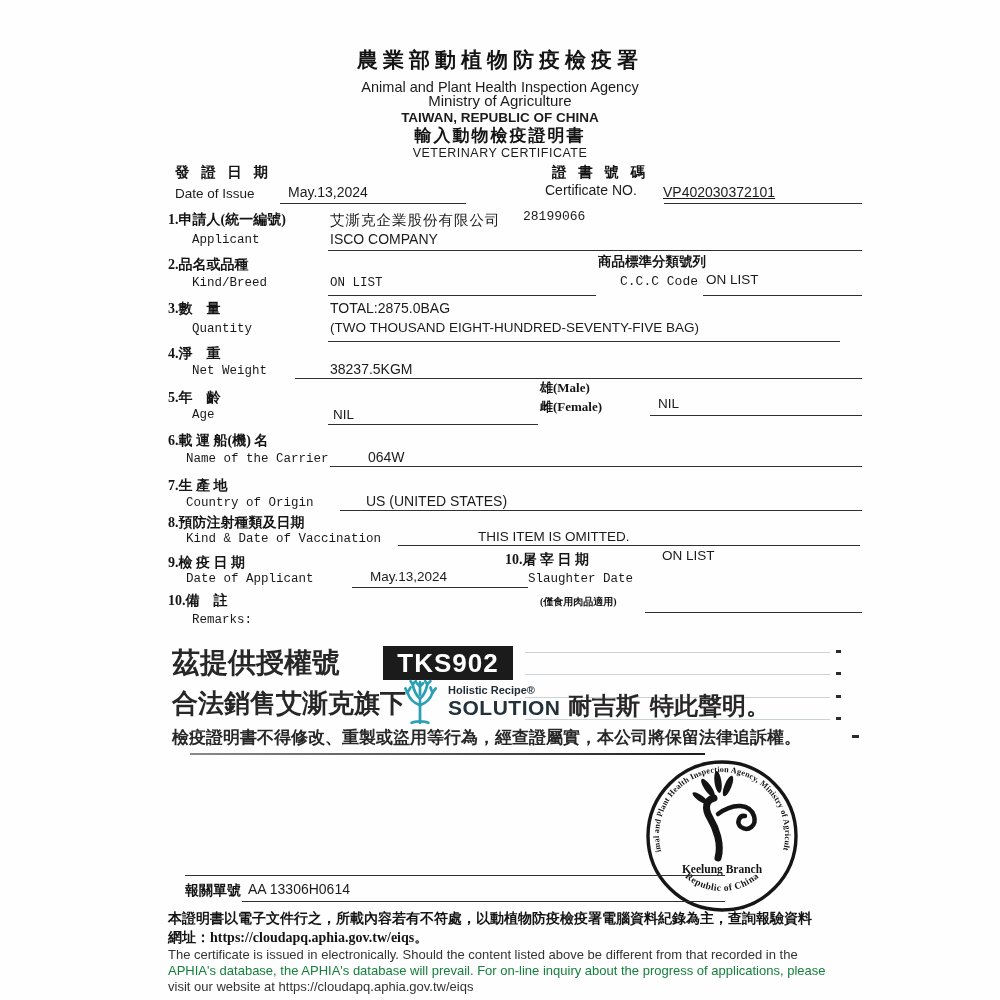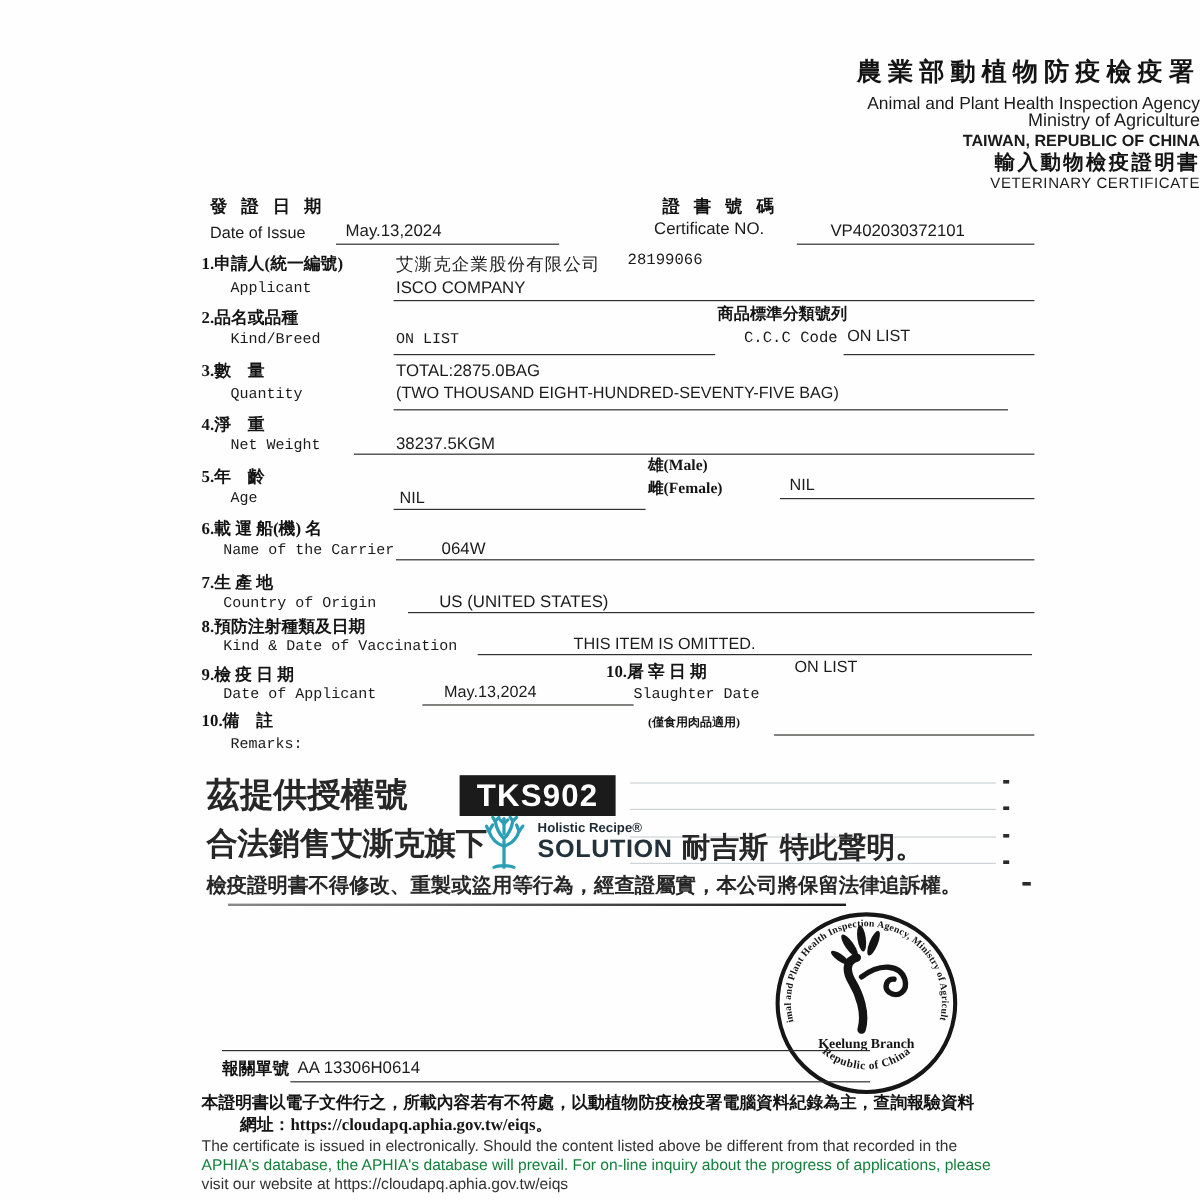--- a/index.html
+++ b/index.html
@@ -7,7 +7,7 @@
        font-family:"Liberation Sans",sans-serif;color:#1d1d1d;overflow:hidden;}
   .page{position:absolute;inset:0;background:#fefefe;}
   .abs{position:absolute;white-space:nowrap;}
-  .ctr{left:0;right:0;text-align:right;}
+  .ctr{left:0;right:0;text-align:center;}
   .zh{font-family:"Liberation Serif",serif;font-weight:bold;color:#141414;}
   .zhn{font-family:"Liberation Serif",serif;font-weight:normal;color:#222;}
   .mono{font-family:"Liberation Mono",monospace;color:#1a1a1a;}

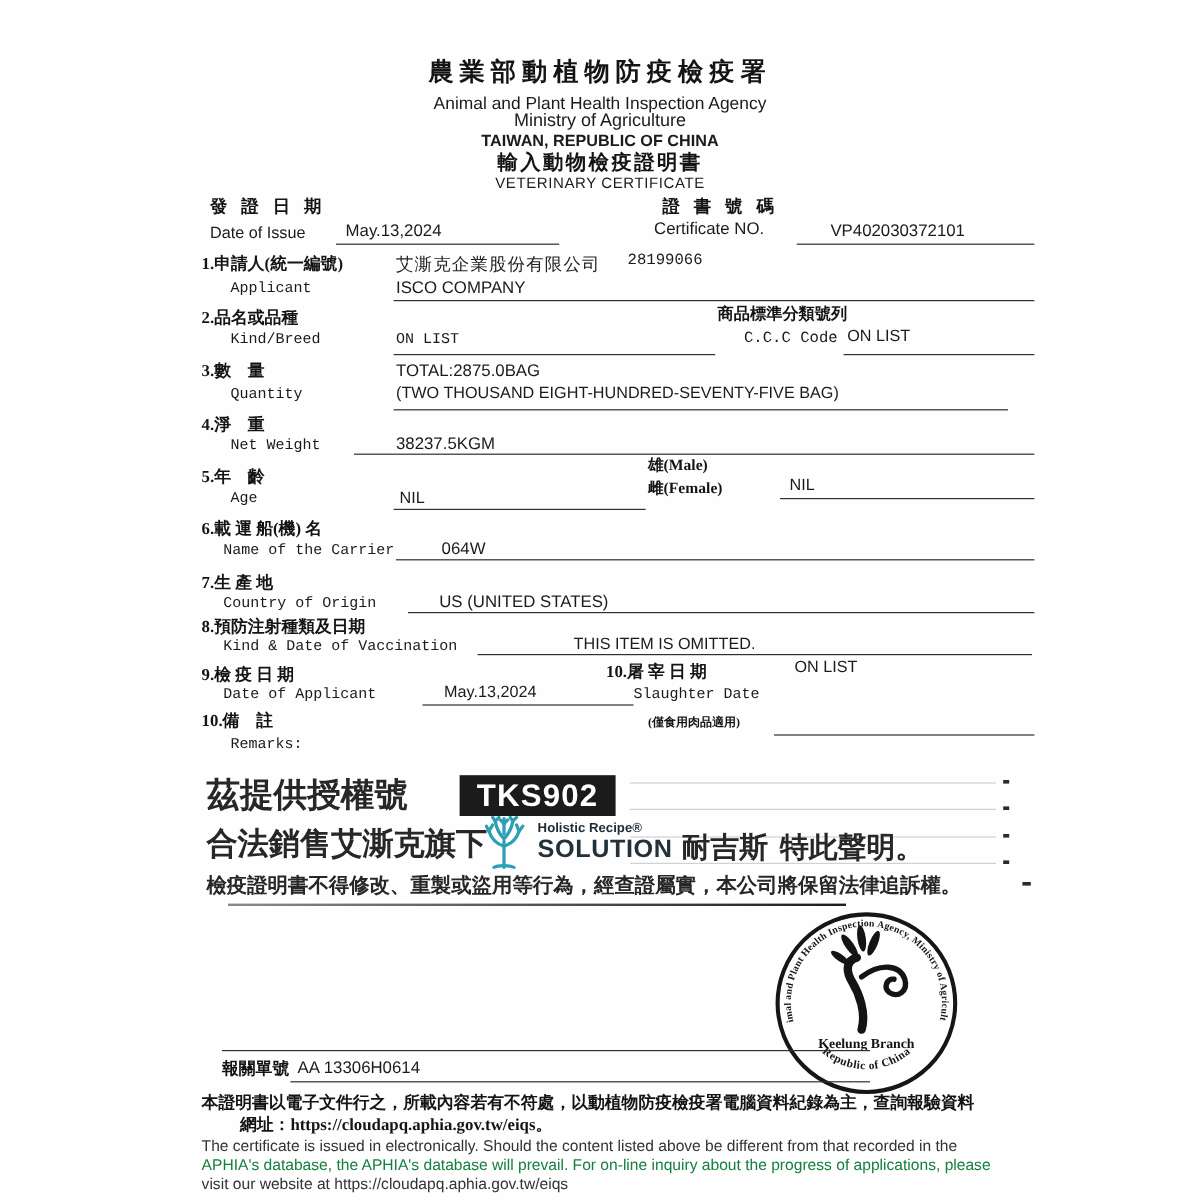--- a/index.html
+++ b/index.html
@@ -40,7 +40,7 @@
 
   <div class="abs zh" style="left:552px;top:163px;font-size:14.5px;letter-spacing:4px;">證 書 號 碼</div>
   <div class="abs sans" style="left:545px;top:168px;font-size:14px;margin-top:14px;">Certificate NO.</div>
-  <div class="abs sans" style="left:692px;top:184px;font-size:14px;">VP402030372101</div>
+  <div class="abs sans" style="left:663px;top:184px;font-size:14px;text-decoration:underline;">VP402030372101</div>
   <div class="rule" style="left:664px;top:203px;width:198px;"></div>
 
   <div class="abs zh" style="left:168px;top:211px;font-size:14px;">1.申請人(統一編號)</div>

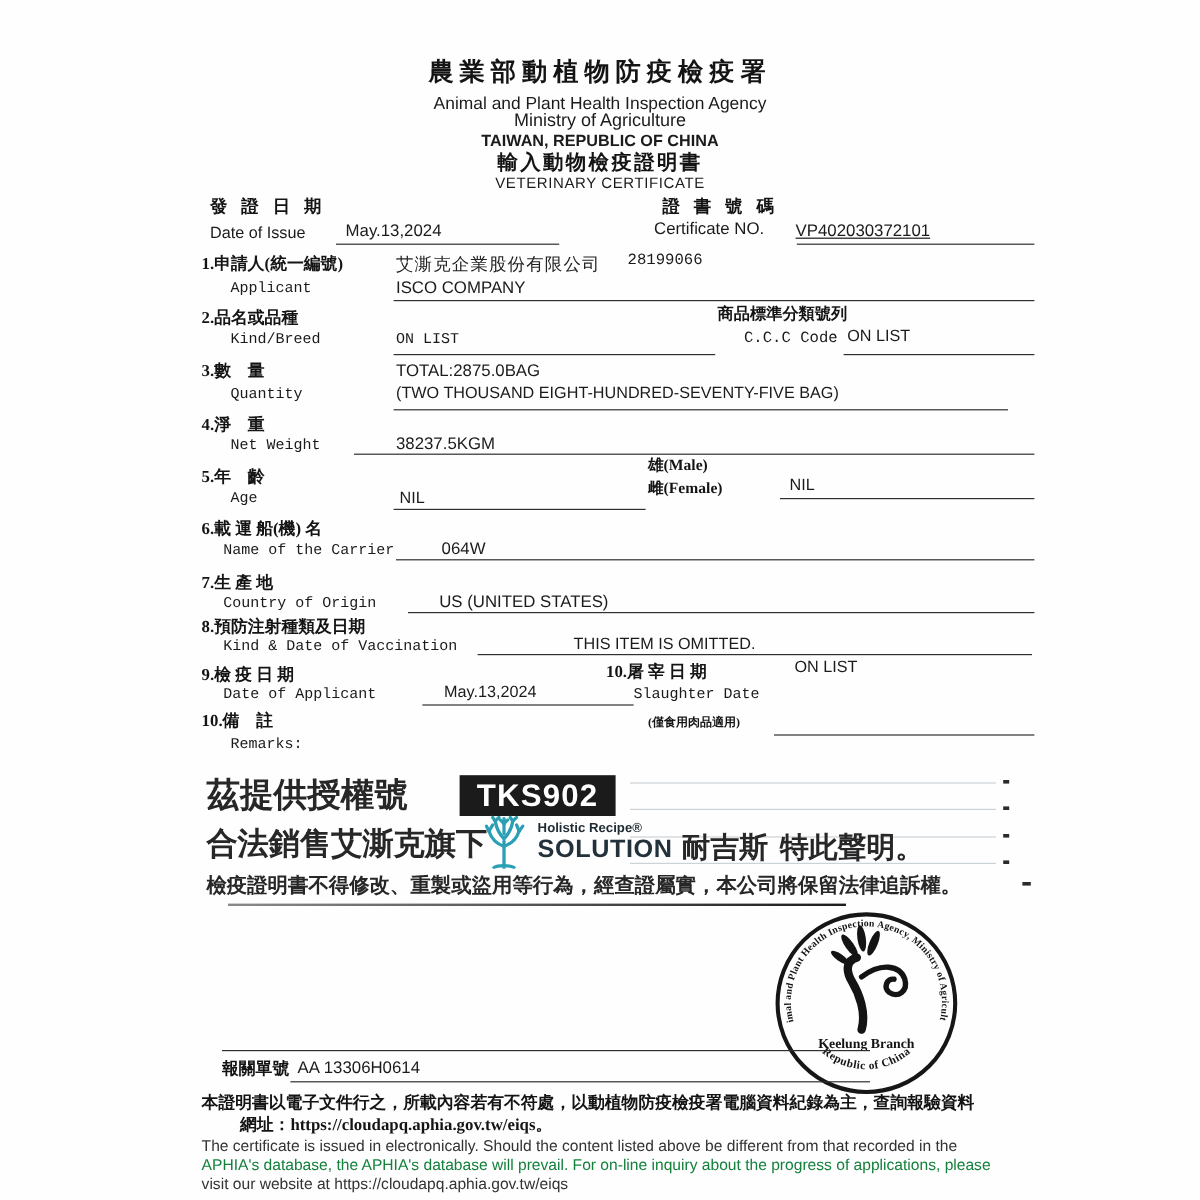--- a/index.html
+++ b/index.html
@@ -188,7 +188,7 @@
   <div class="rule" style="left:242px;top:901px;width:483px;"></div>
 
   <div class="abs zh" style="left:168px;top:910px;font-size:14px;">本證明書以電子文件行之，所載內容若有不符處，以動植物防疫檢疫署電腦資料紀錄為主，查詢報驗資料</div>
-  <div class="abs zh" style="left:168px;top:929px;font-size:14px;margin-left:32px;">網址：https://cloudapq.aphia.gov.tw/eiqs。</div>
+  <div class="abs zh" style="left:168px;top:929px;font-size:14px;">網址：https://cloudapq.aphia.gov.tw/eiqs。</div>
   <div class="abs sans" style="left:168px;top:947px;font-size:13px;color:#333;">The certificate is issued in electronically. Should the content listed above be different from that recorded in the</div>
   <div class="abs sans" style="left:168px;top:963px;font-size:13px;color:#15803d;">APHIA's database, the APHIA's database will prevail. For on-line inquiry about the progress of applications, please</div>
   <div class="abs sans" style="left:168px;top:979px;font-size:13px;color:#333;">visit our website at https://cloudapq.aphia.gov.tw/eiqs</div>

